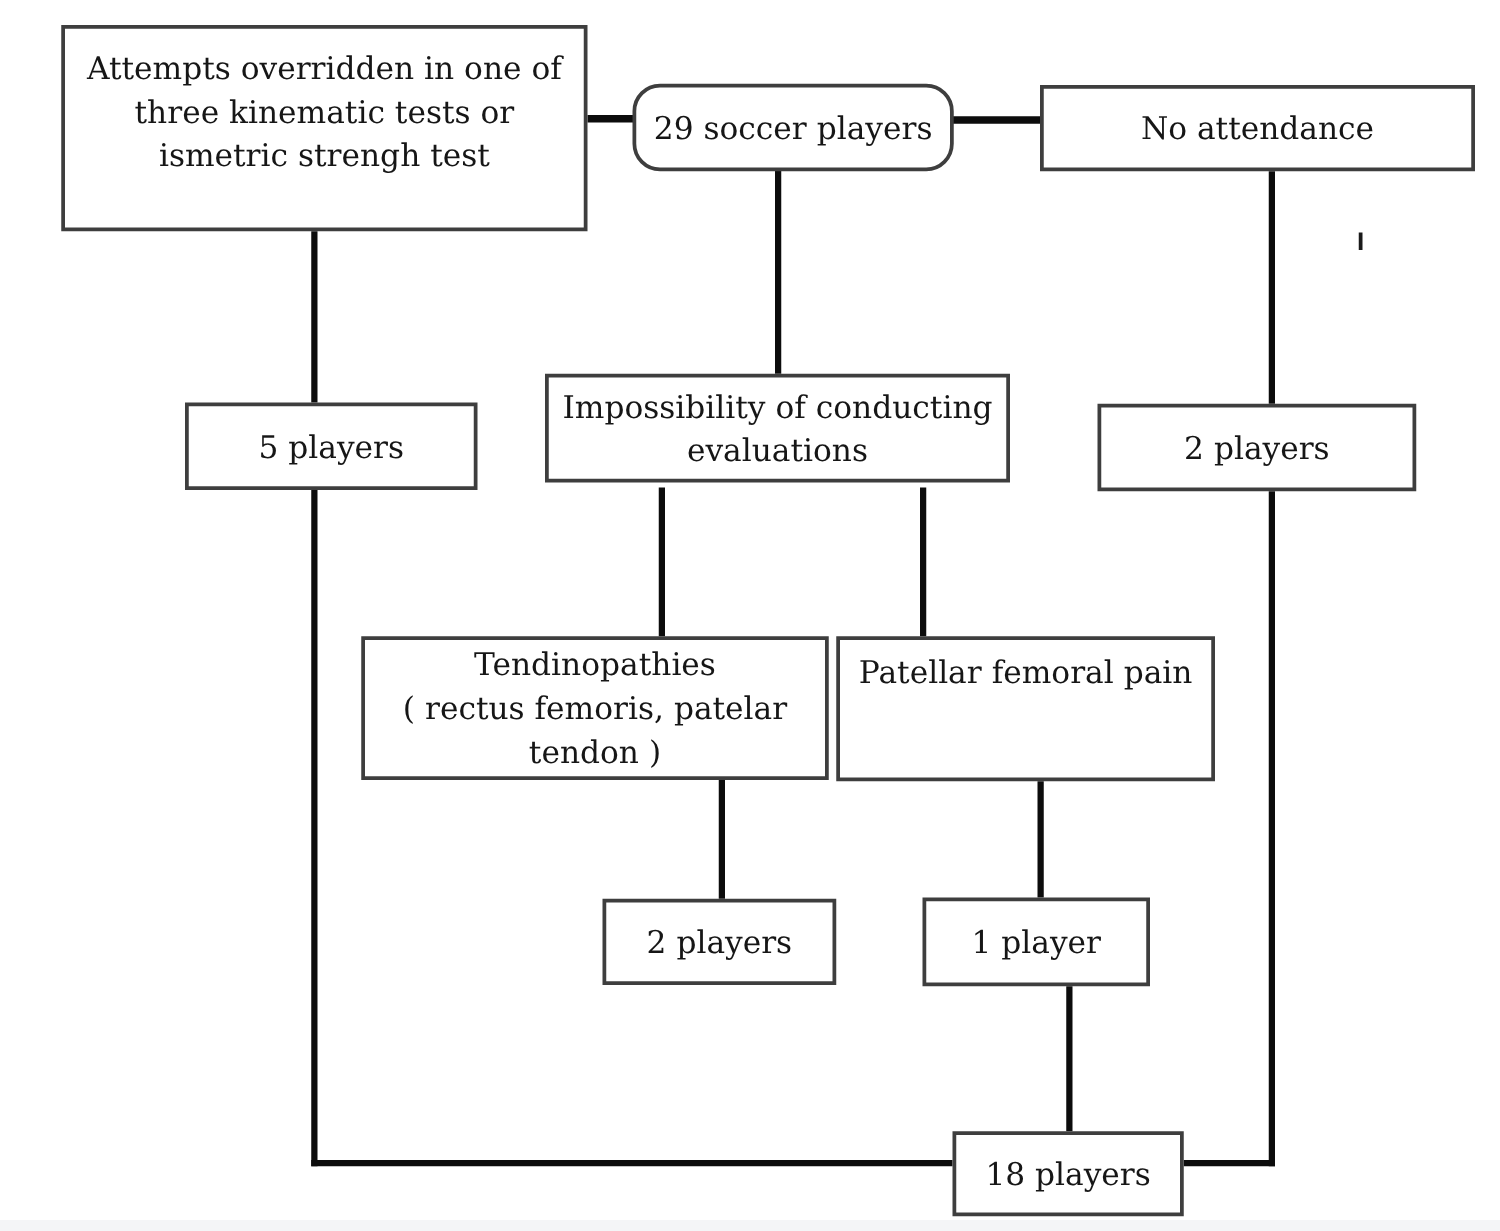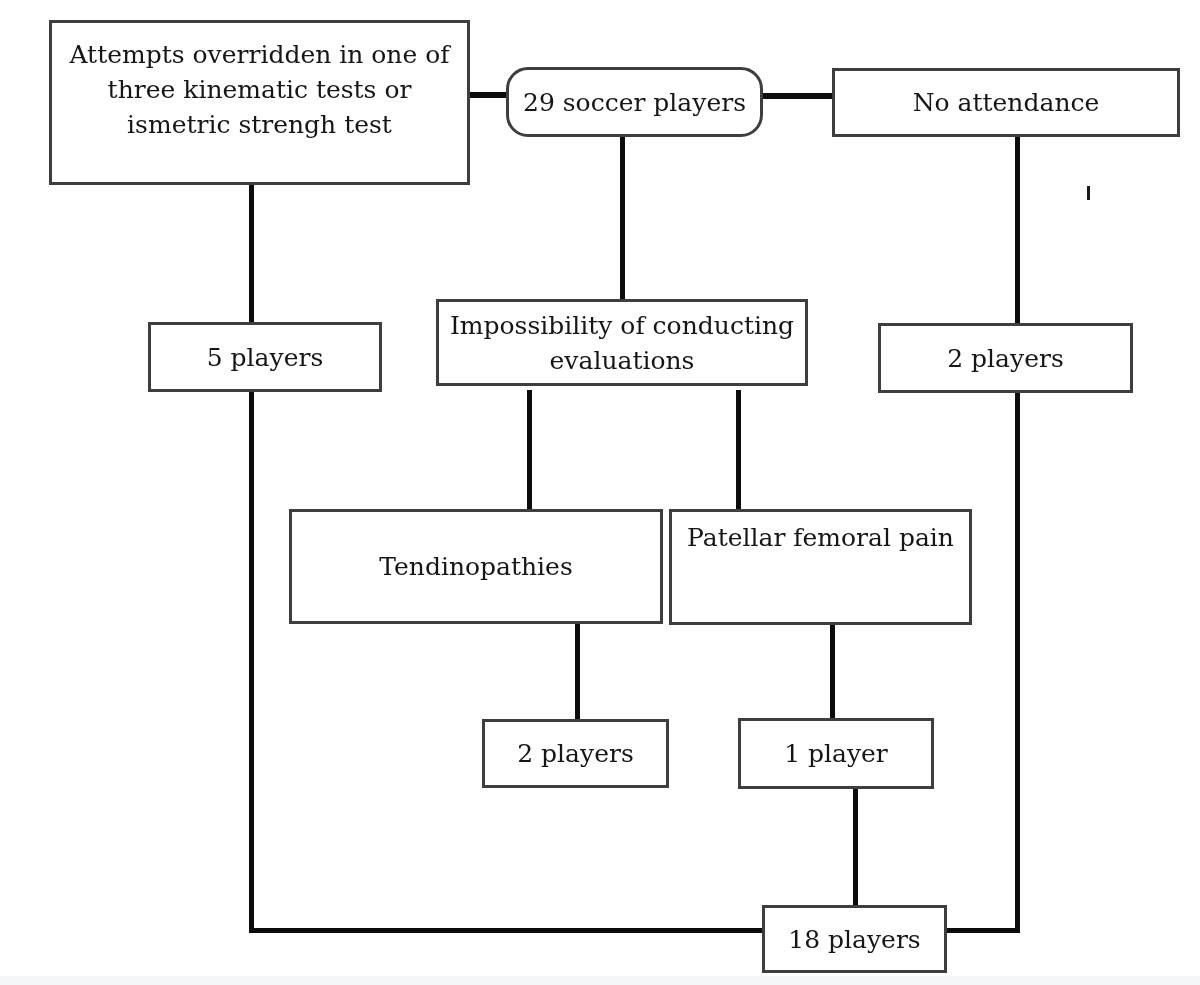--- a/index.html
+++ b/index.html
@@ -127,6 +127,7 @@
 
   <div class="node n-tendino">
     <span class="lbl">Tendinopathies</span>
+    <span class="lbl">( rectus femoris, patelar tendon )</span>
   </div>
 
   <div class="node n-patellar">

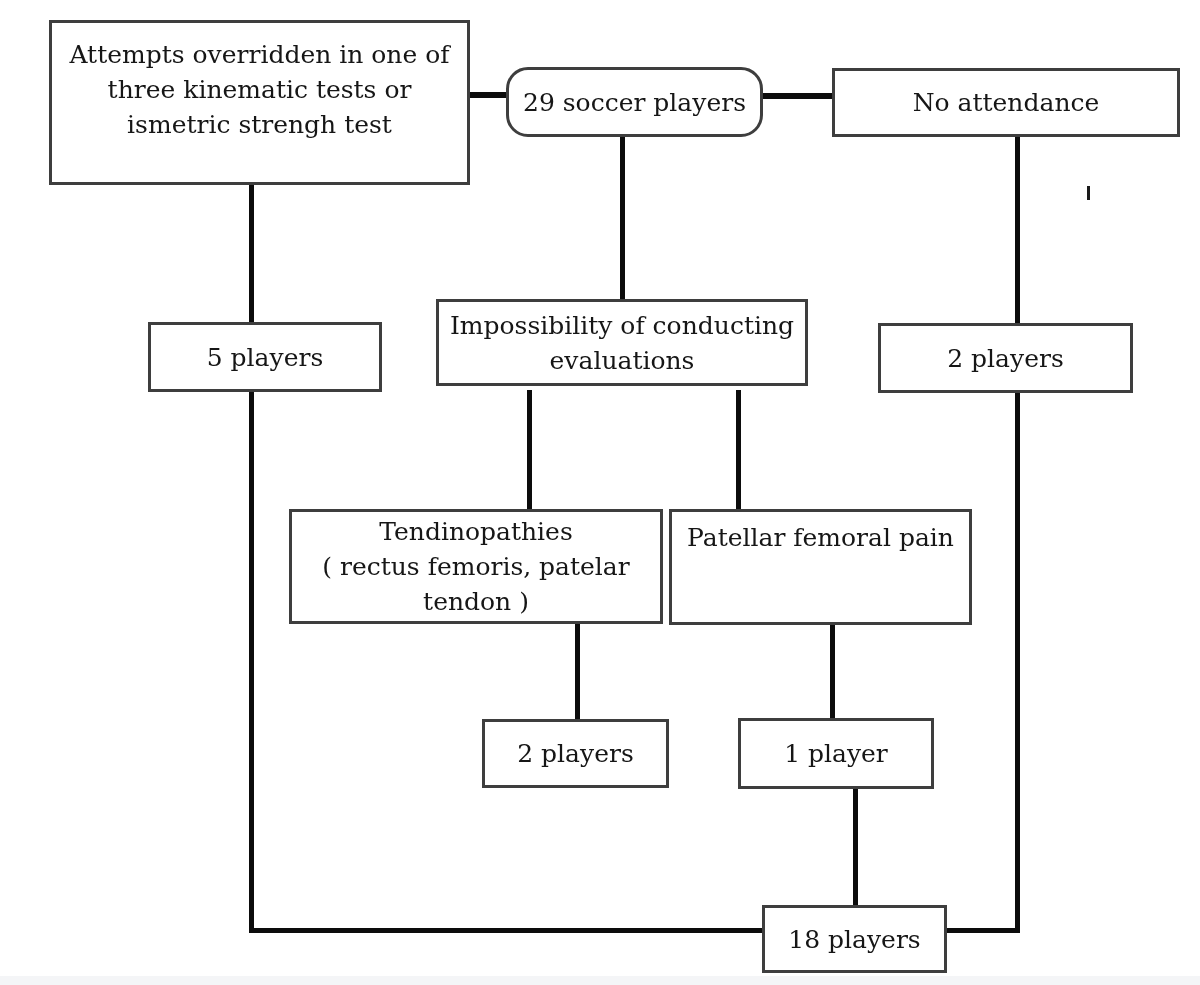--- a/index.html
+++ b/index.html
@@ -47,7 +47,7 @@
   .n-tendino    { left: 256px; top: 509px; width: 374px; height: 115px; margin-left: 33px; }
   .n-patellar   { left: 669px; top: 509px; width: 303px; height: 116px; justify-content: flex-start; padding-top: 8px; text-align: center; }
   .n-twotend    { left: 482px; top: 719px; width: 187px; height: 69px; }
-  .n-oneplayer  { left: 738px; top: 718px; width: 196px; height: 71px; }
+  .n-oneplayer  { left: 738px; top: 718px; width: 182px; height: 71px; }
   .n-nineteen   { left: 762px; top: 905px; width: 185px; height: 68px; }
   
   .c-a-b   { left: 435px;  top: 92px;  width: 73px;  height: 6px; }

